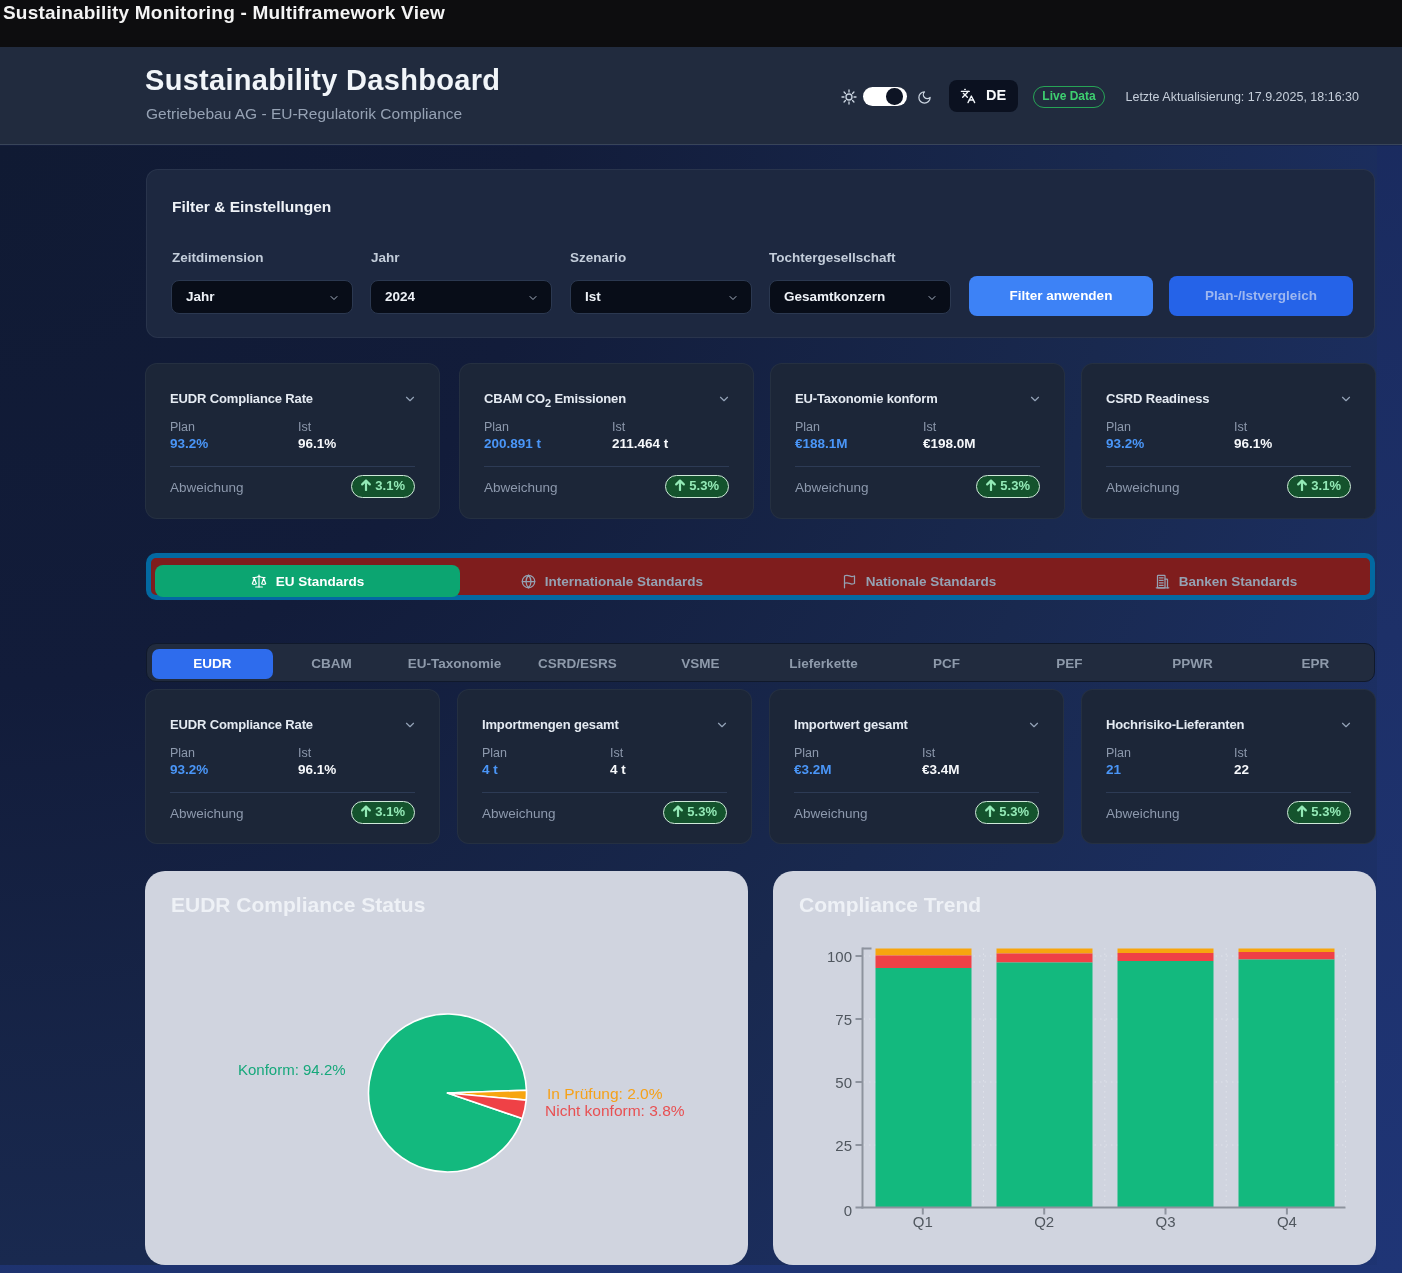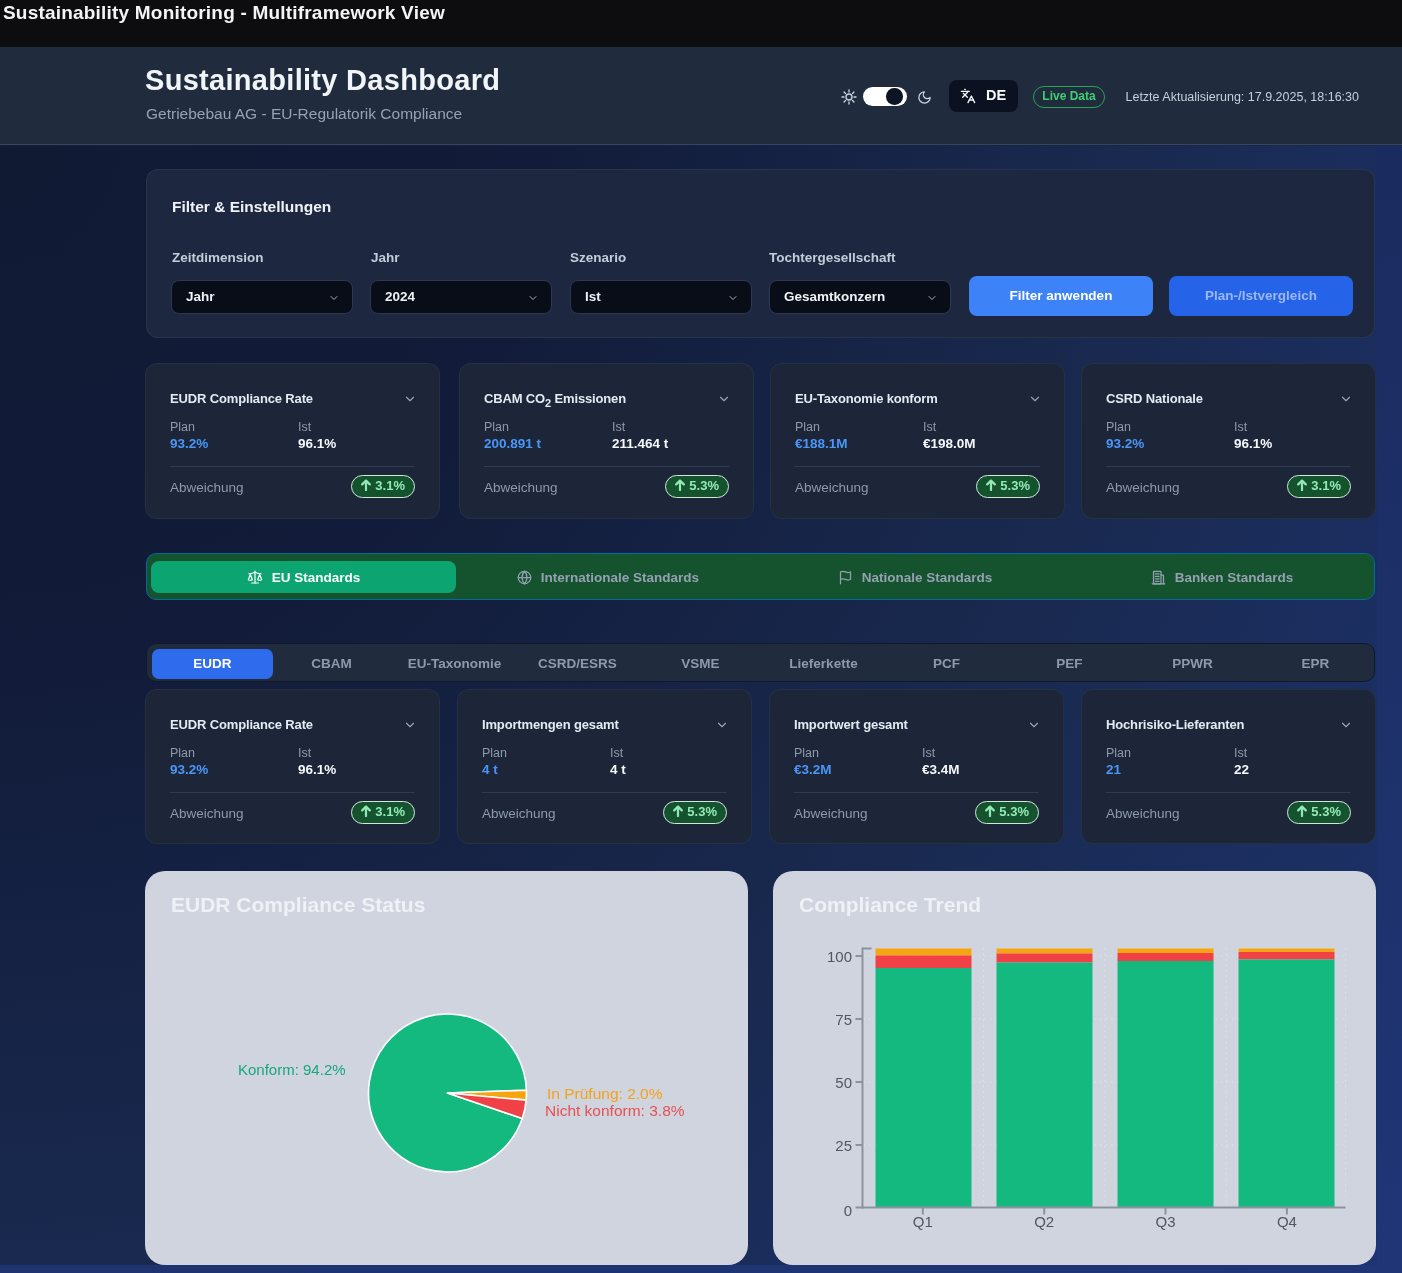--- a/index.html
+++ b/index.html
@@ -170,7 +170,7 @@
       </svg>5.3%</div>
   </div>
   <div class="abs kcard" style="left:1081px;top:363px">
-    <div class="ktitle">CSRD Nationale</div>
+    <div class="ktitle">CSRD Readiness</div>
     <svg class="kchev" width="14" height="14" viewBox="0 0 24 24" fill="none" stroke="#94a3b8" stroke-width="2" stroke-linecap="round" stroke-linejoin="round">
       <path d="m6 9 6 6 6-6"></path>
     </svg>

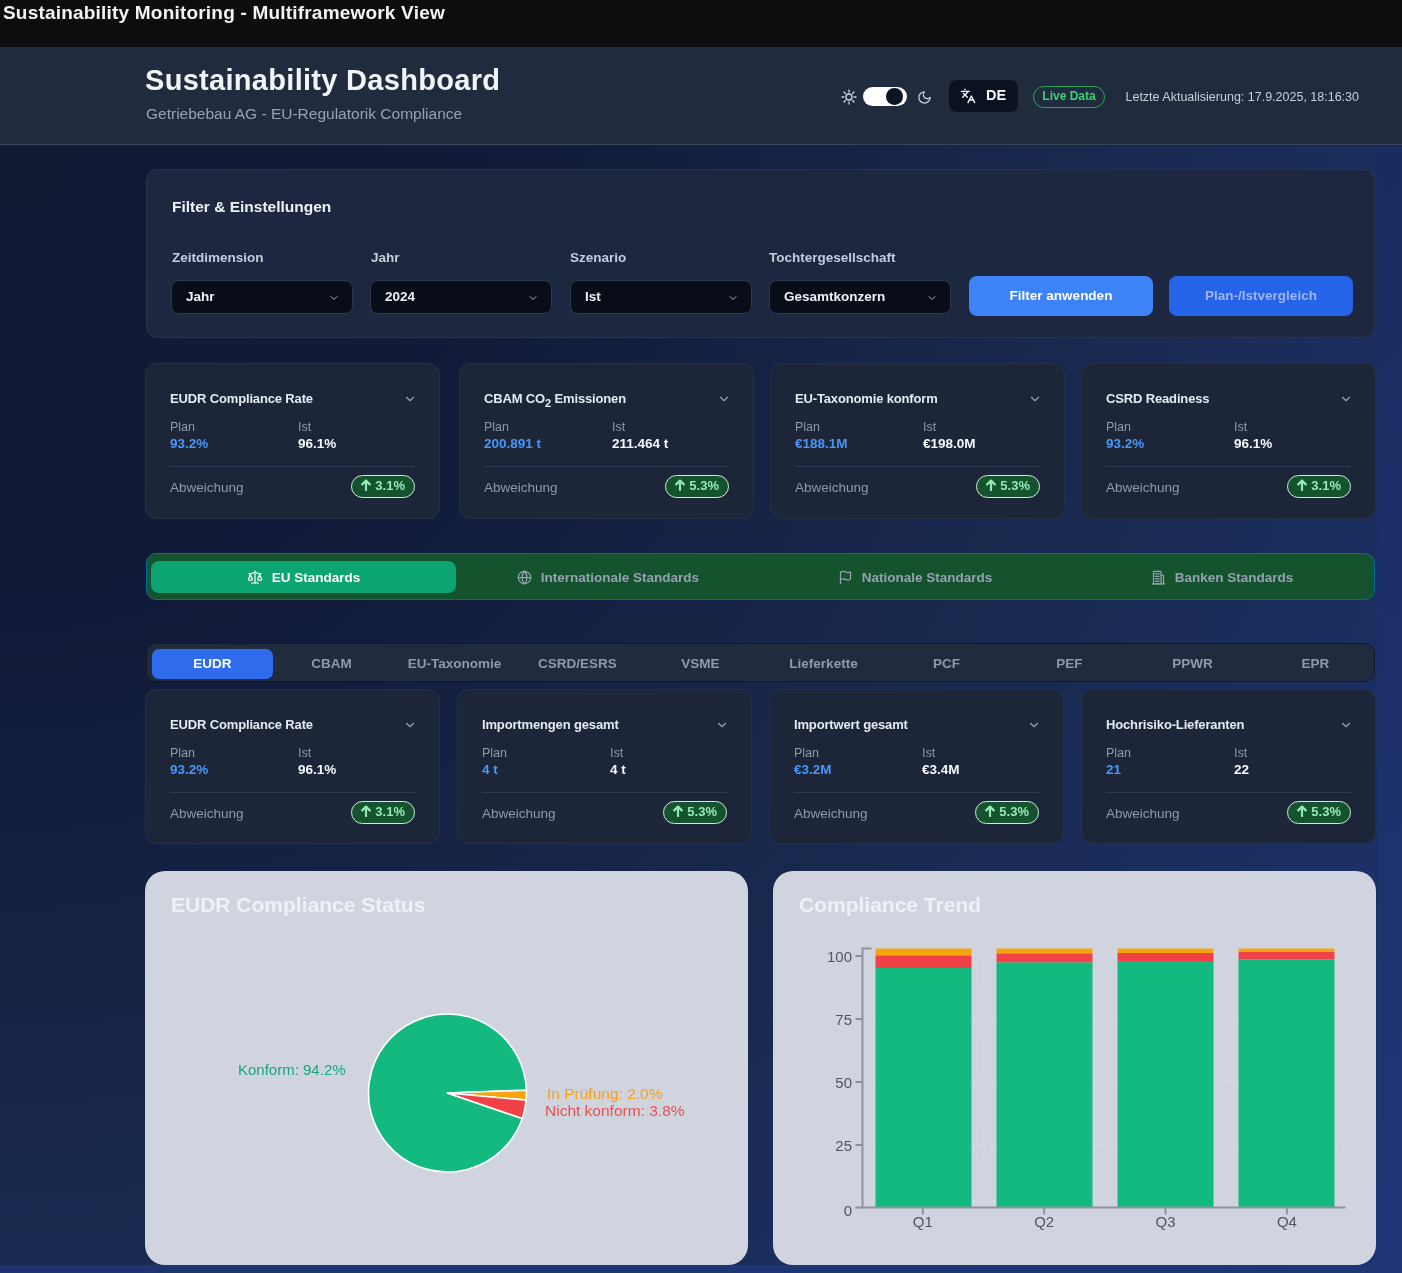--- a/index.html
+++ b/index.html
@@ -48,7 +48,7 @@
   .kbadge { position:absolute; right:24px; top:111px; height:23px; padding:0 9px; border-radius:12px; background:#14532d; border:1.5px solid #cfe9d9; color:#93e9b6; font-size:13px; font-weight:700; line-height:20px; }
 
   
-  .tbar1 { left:146px; top:553px; width:1229px; height:47px; background:#14532d; border-radius:10px; border:1px solid #0369a1; }
+  .tbar1 { left:146px; top:553px; width:1229px; height:47px; background:#7f1d1d; border-radius:10px; border:5px solid #0369a1; }
   .tbar2 { left:146px; top:624px; width:1229px; height:39px; background:#212b3e; border-radius:10px; border:1px solid #10192b;margin-top:19px; }
   .tgreen { position:absolute; left:4px; top:7px; width:305px; height:32px; background:#0ca571; border-radius:8px; color:#fff; font-size:13.5px; font-weight:700; display:flex; align-items:center; justify-content:center; gap:9px; }
   .titem { position:absolute; top:0; height:47px; display:flex; align-items:center; justify-content:center; gap:9px; color:#95a1b2; font-size:13.5px; font-weight:600; }

